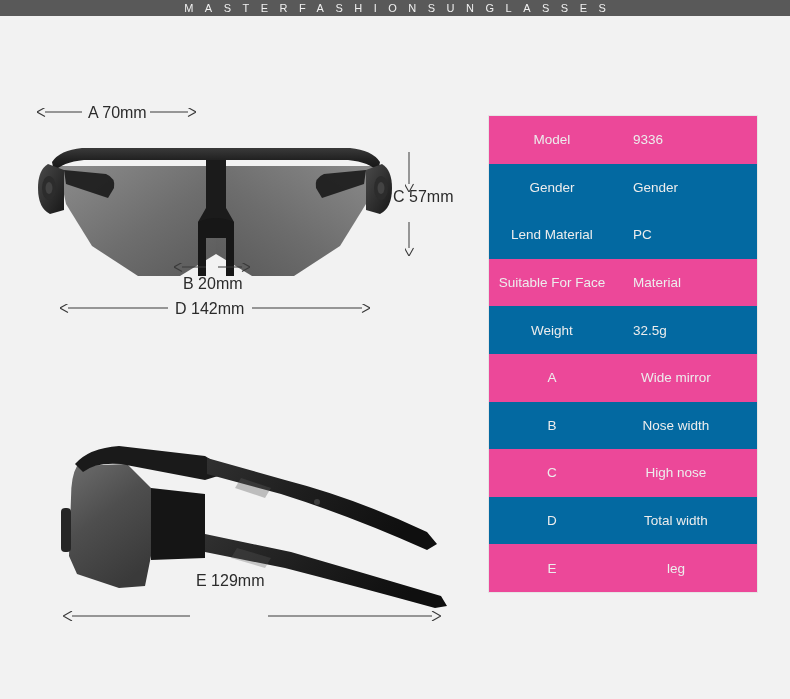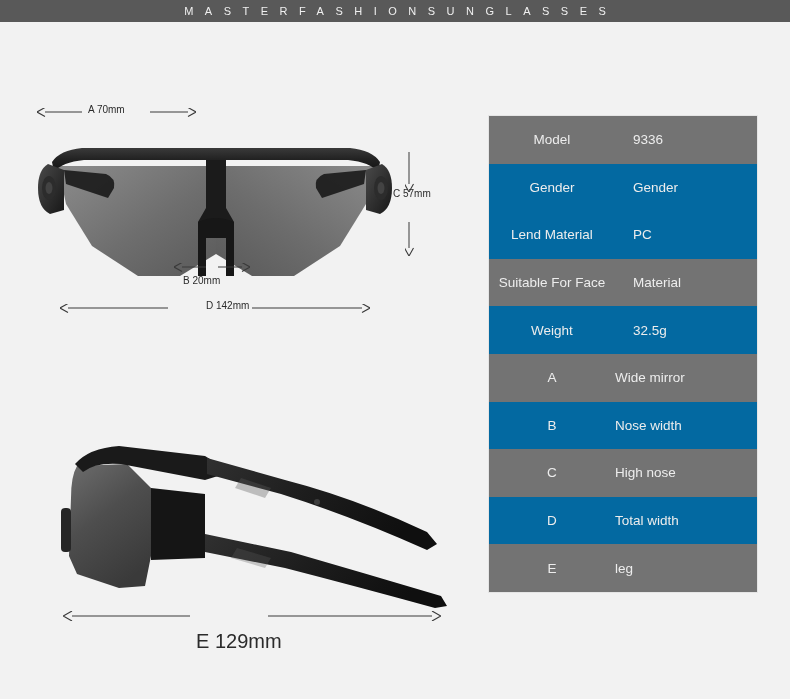--- a/index.html
+++ b/index.html
@@ -13,7 +13,7 @@
 
   
   .banner{
-    position:absolute;left:0;top:0;width:790px;height:22px;
+    position:absolute;left:0;top:0;width:790px;height:16px;
     background:#595959;
     display:flex;align-items:center;justify-content:center;
   }

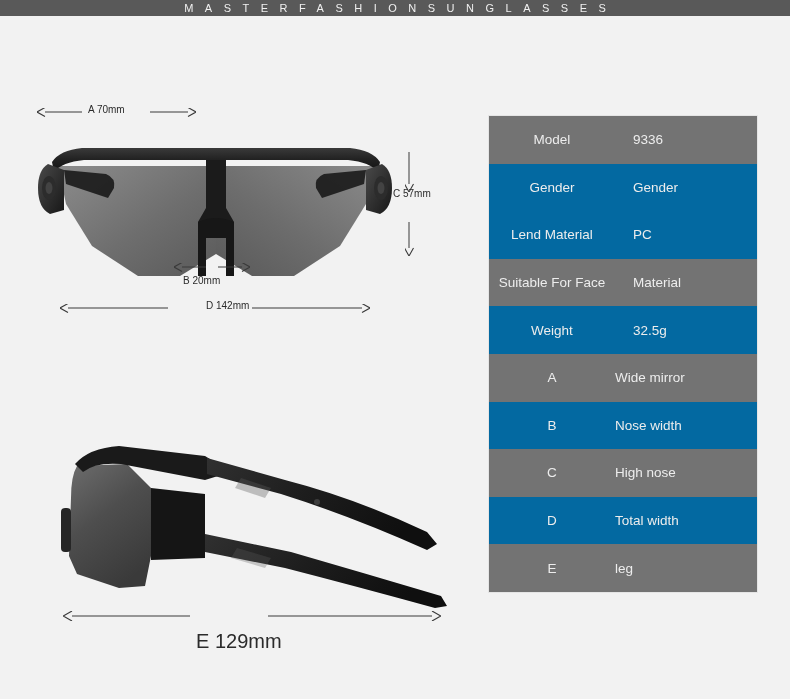--- a/index.html
+++ b/index.html
@@ -31,7 +31,7 @@
 
   .dim-label{
     position:absolute;
-    font-size:10px;
+    font-size:16px;
     color:#2b2b2b;
     white-space:nowrap;
     font-family:"Liberation Sans", sans-serif;

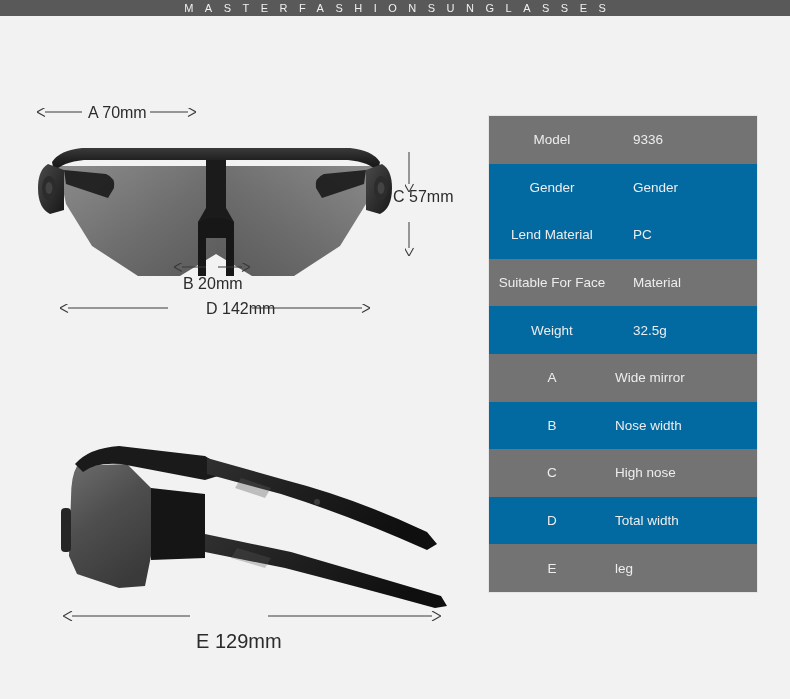--- a/index.html
+++ b/index.html
@@ -52,7 +52,7 @@
     box-shadow:0 0 0 1px rgba(0,0,0,.05);
   }
   .spec-table tr{height:47.6px;}
-  .spec-table tr.odd{background:#737373;}
+  .spec-table tr.odd{background:#ec4899;}
   .spec-table tr.even{background:#0369a1;}
   .spec-table td{
     color:#ededed;

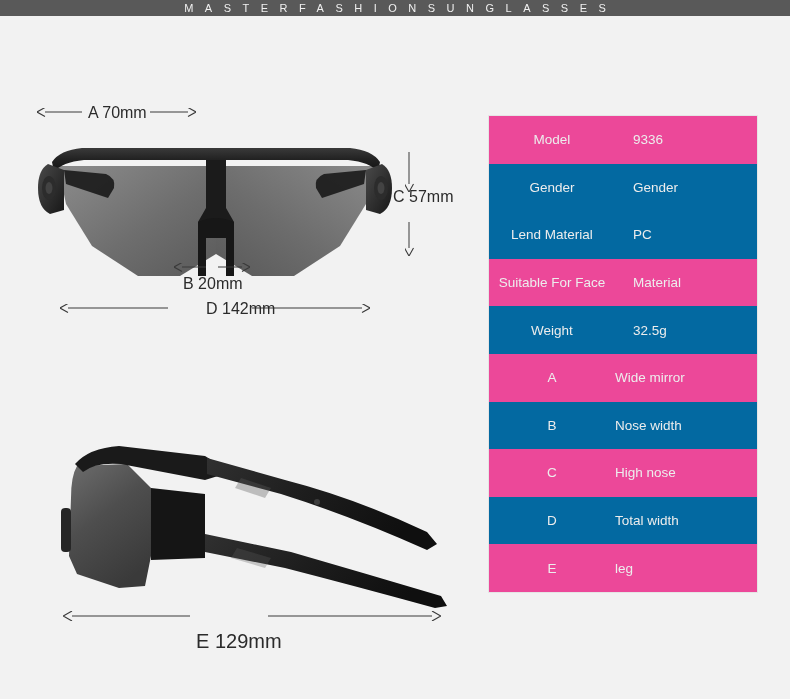--- a/index.html
+++ b/index.html
@@ -187,7 +187,7 @@
   <div class="dim-label" style="left:88px;top:78px;">A 70mm</div>
   <div class="dim-label" style="left:183px;top:249px;">B 20mm</div>
   <div class="dim-label" style="left:393px;top:162px;">C 57mm</div>
-  <div class="dim-label" style="left:175px;top:274px;margin-left:31px;">D 142mm</div>
+  <div class="dim-label" style="left:175px;top:274px;">D 142mm</div>
   <div class="dim-label" style="left:196px;top:604px;font-size:20px;">E 129mm</div>
 </div>
 

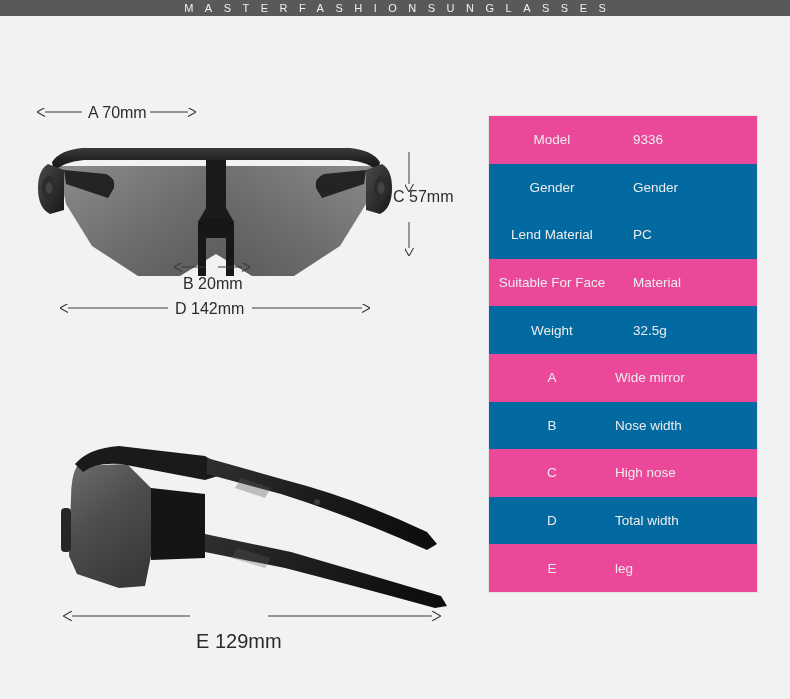--- a/index.html
+++ b/index.html
@@ -71,7 +71,7 @@
     padding-left:18px;
   }
   .spec-table tr.dim td.v{
-    text-align:left;
+    text-align:center;
     padding-left:0;
     padding-right:20px;
   }

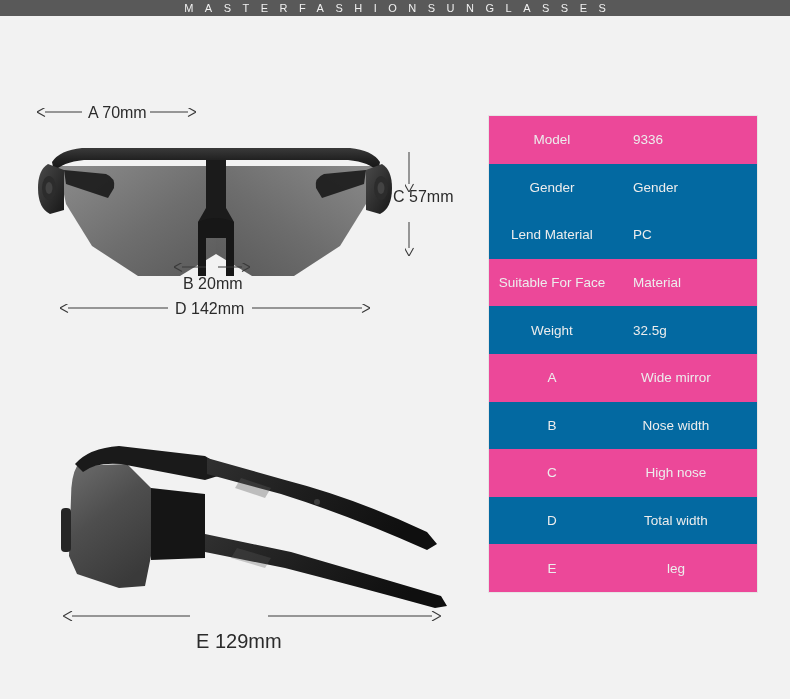--- a/index.html
+++ b/index.html
@@ -188,7 +188,7 @@
   <div class="dim-label" style="left:183px;top:249px;">B 20mm</div>
   <div class="dim-label" style="left:393px;top:162px;">C 57mm</div>
   <div class="dim-label" style="left:175px;top:274px;">D 142mm</div>
-  <div class="dim-label" style="left:196px;top:604px;font-size:20px;">E 129mm</div>
+  <div class="dim-label" style="left:196px;top:546px;font-size:16px;">E 129mm</div>
 </div>
 
 <table class="spec-table">

